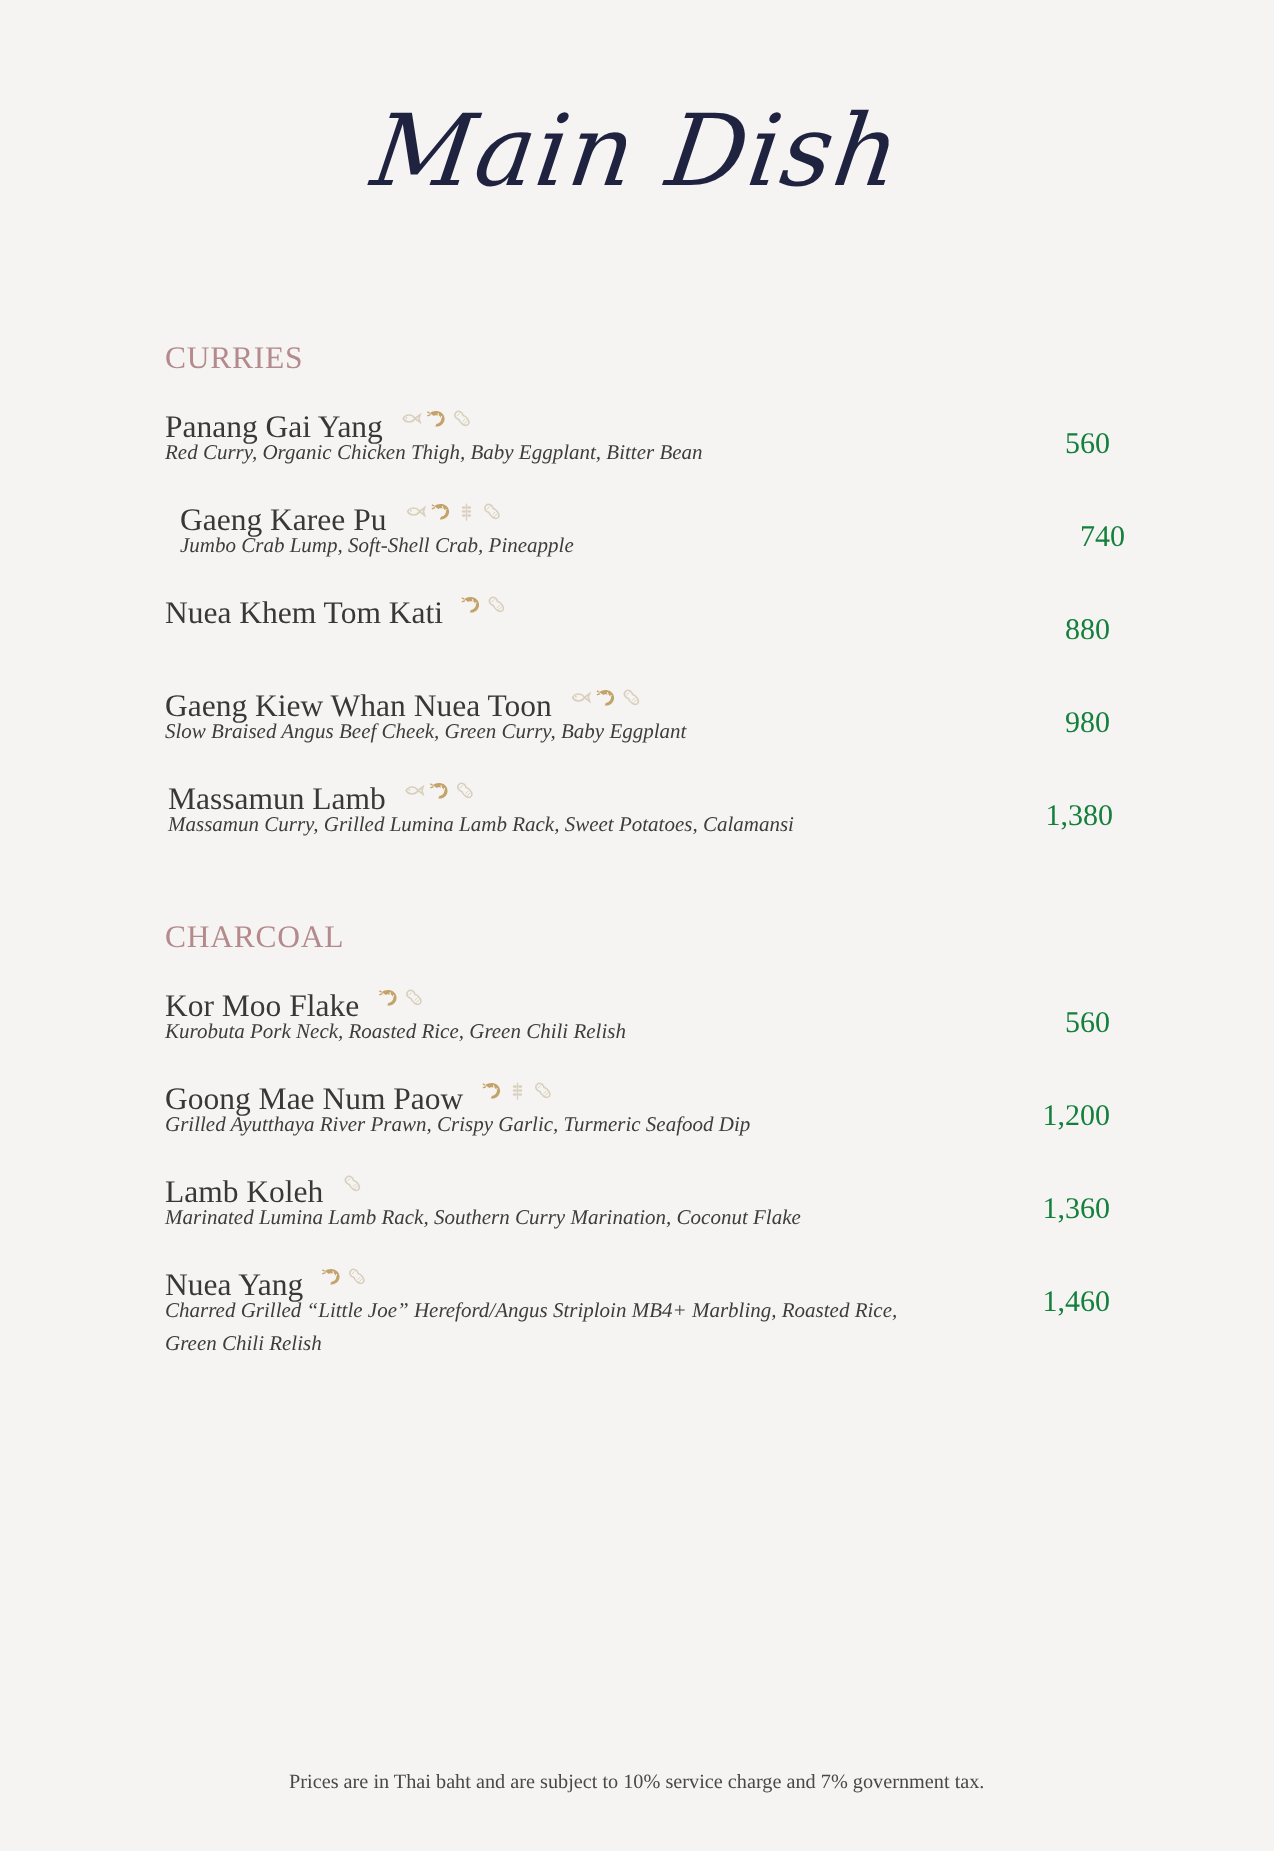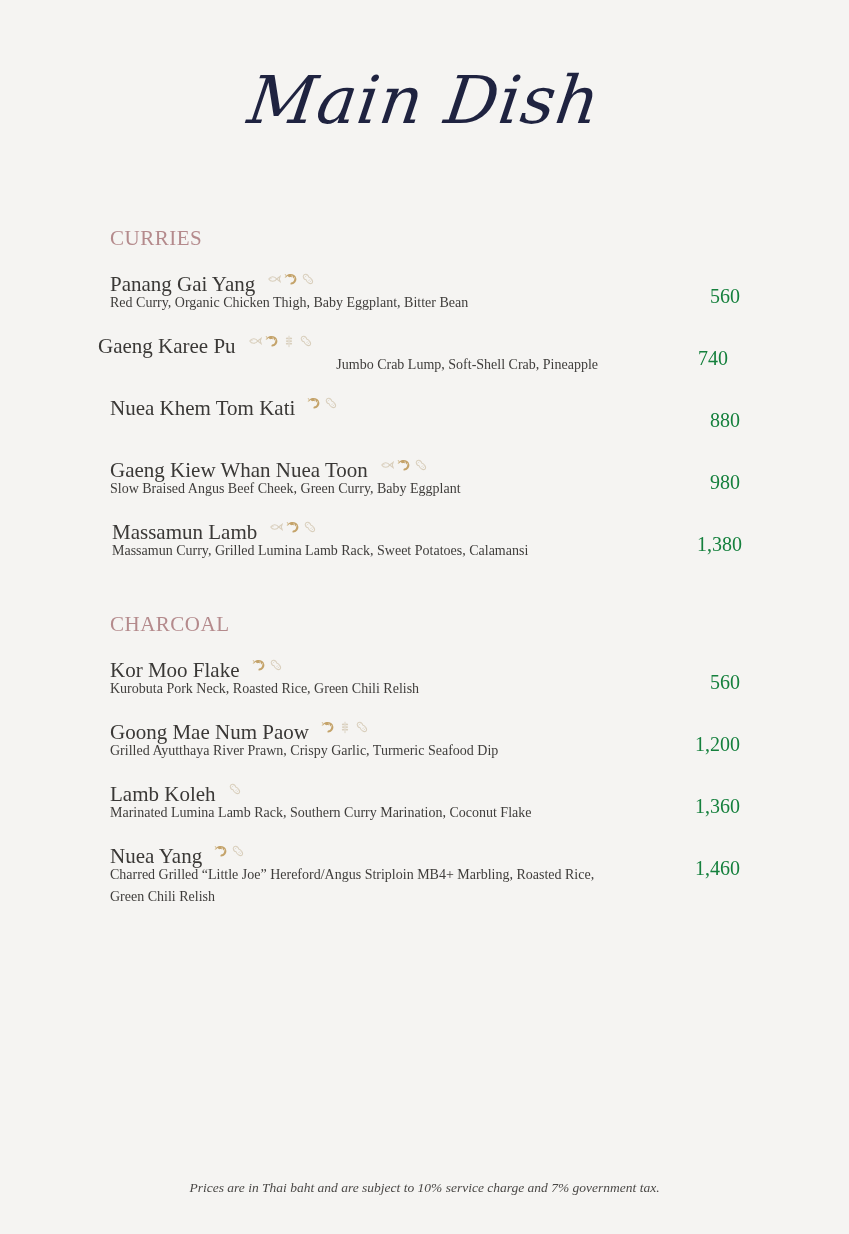--- a/index.html
+++ b/index.html
@@ -73,6 +73,7 @@
       line-height: 22px;
       margin-top: 0px;
       width: 500px;
+      font-style: italic;
     }
     .item-price {
       position: absolute;

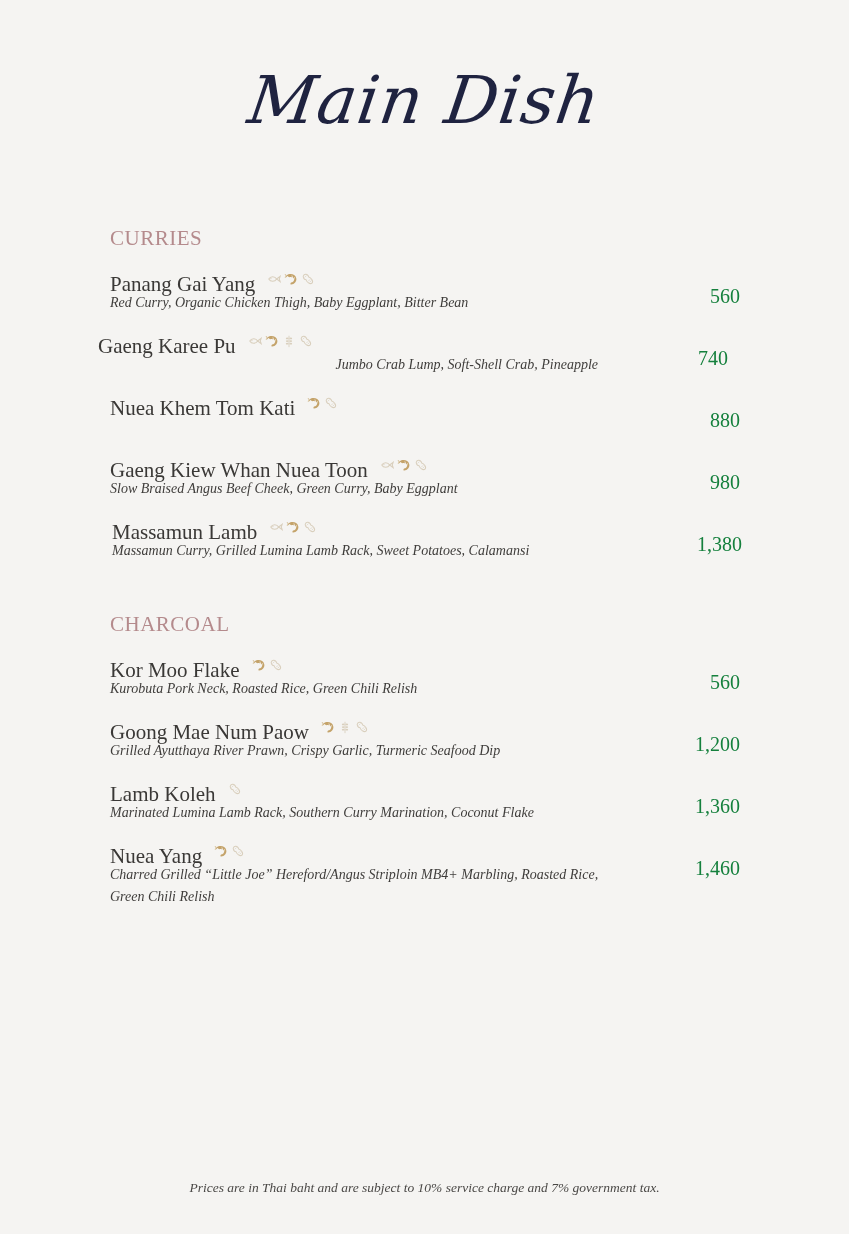--- a/index.html
+++ b/index.html
@@ -138,7 +138,7 @@
       <div class="item-desc">Red Curry, Organic Chicken Thigh, Baby Eggplant, Bitter Bean</div>
       <div class="item-price">560</div>
     </div>
-    <div class="item" style="left: 98px; top: 328px; text-align: right;">
+    <div class="item" style="left: 120px; top: 328px;">
       <div class="item-name-row">
         <span class="item-name">Gaeng Karee Pu</span>
         <span class="icons">

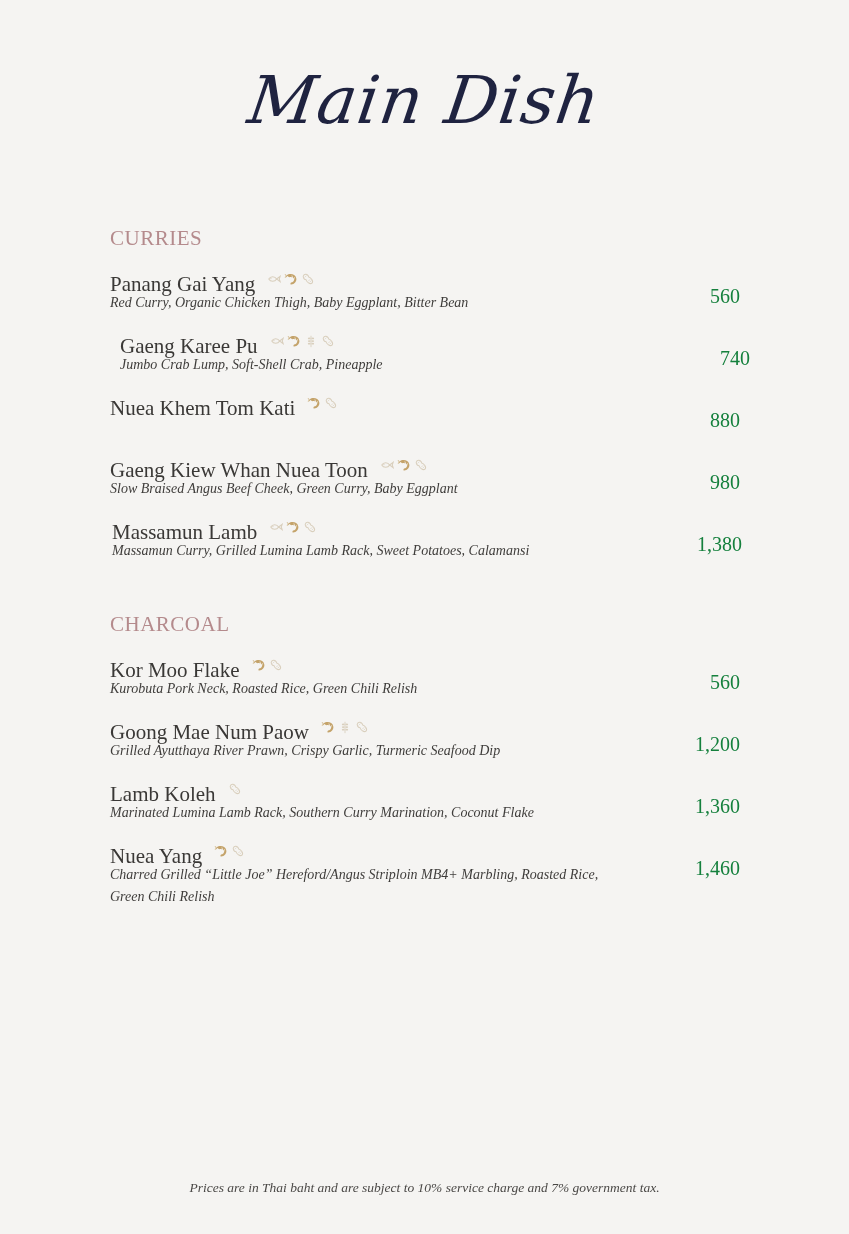--- a/index.html
+++ b/index.html
@@ -89,7 +89,6 @@
       right: 0;
       top: 1180px;
       text-align: center;
-      font-style: italic;
       font-size: 13.5px;
       color: #4a4846;
     }

